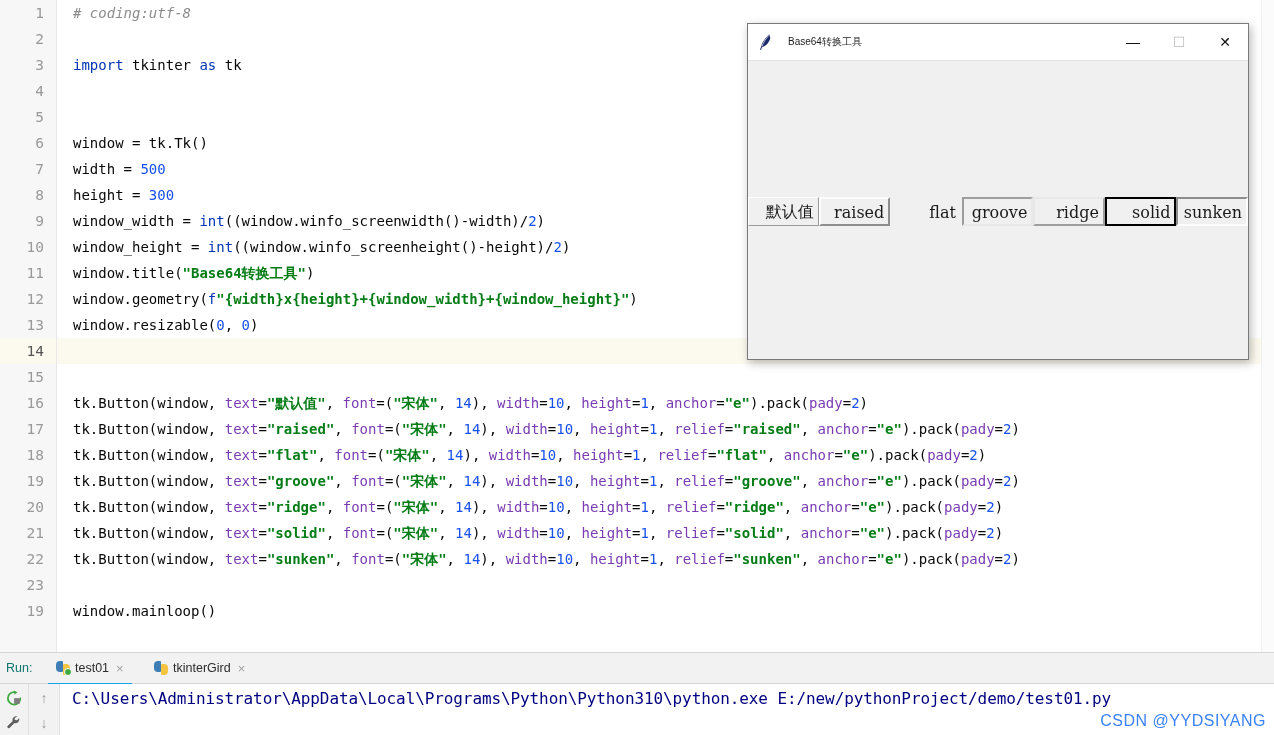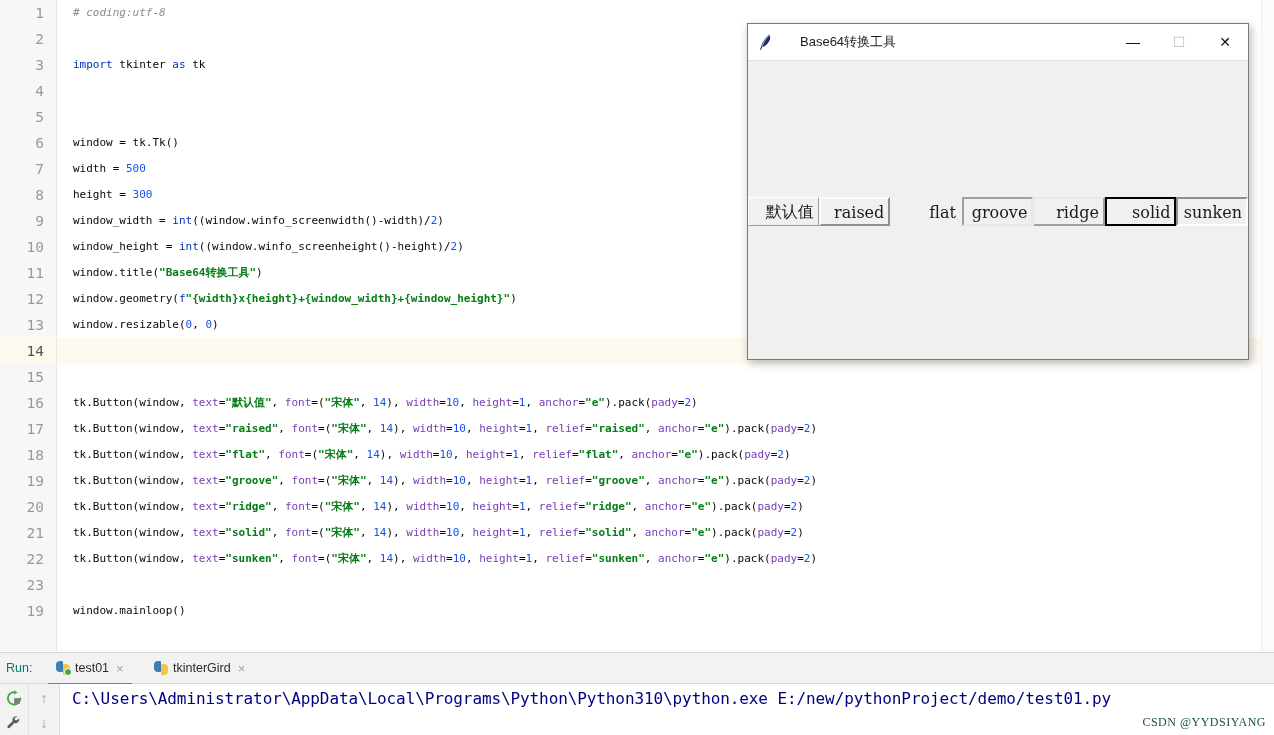--- a/index.html
+++ b/index.html
@@ -56,7 +56,7 @@
     line-height: 26px;
     white-space: pre;
     font-family: "DejaVu Sans Mono", "Liberation Mono", monospace;
-    font-size: 11px;
+    font-size: 14px;
     color: #080808;
   }
   .ln {

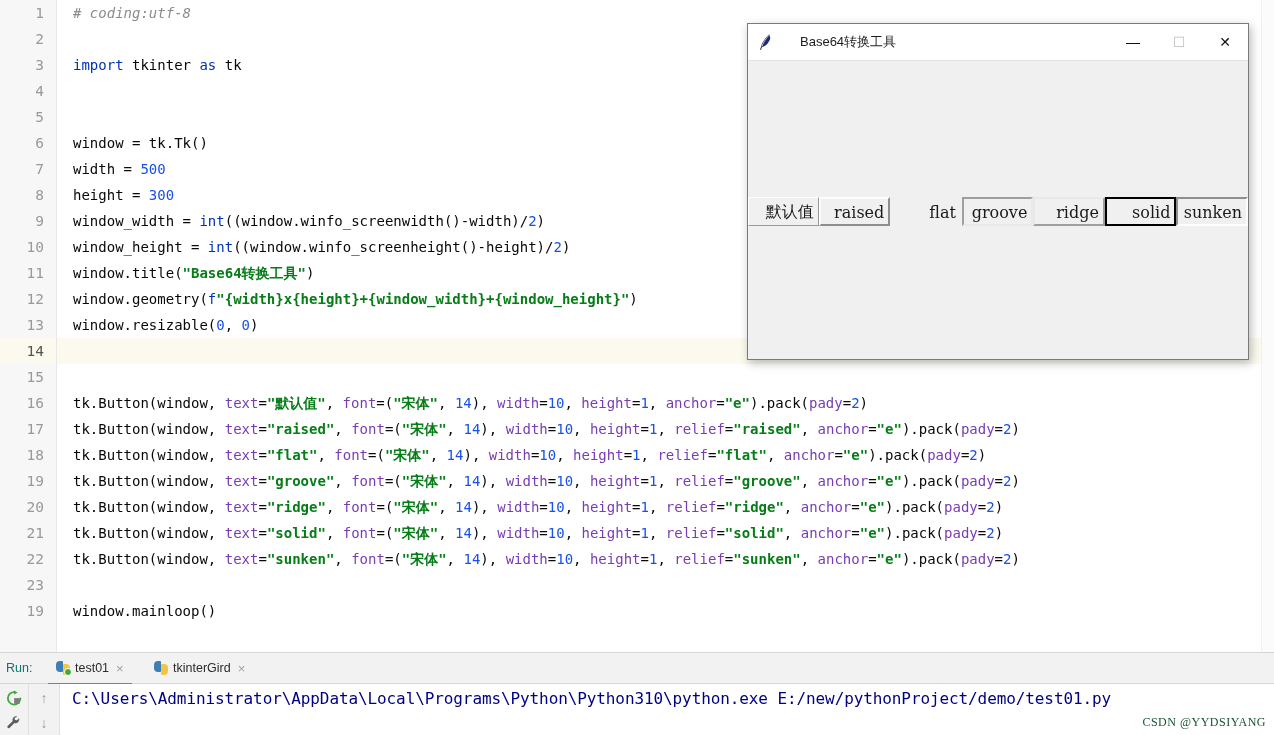--- a/index.html
+++ b/index.html
@@ -237,8 +237,8 @@
     flex: 0 0 16px;
   }
   .tk-title-text {
-    margin-left: 26px;
-    font-size: 13px;
+    margin-left: 14px;
+    font-size: 10px;
     color: #1c1c1c;
     font-family: "Liberation Sans", sans-serif;
     text-align: center;

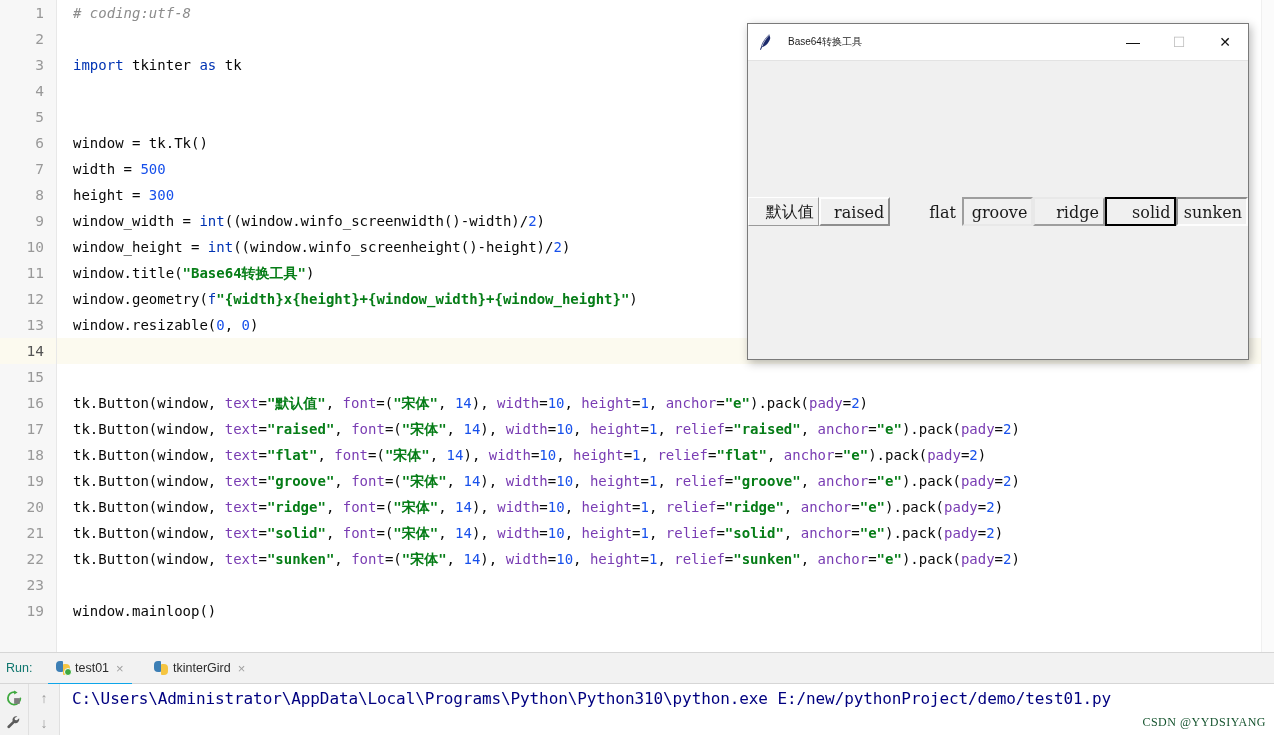--- a/index.html
+++ b/index.html
@@ -206,10 +206,10 @@
     position: absolute;
     right: 8px;
     bottom: 6px;
-    font-size: 12px;
-    color: #14532d;
+    font-size: 16px;
+    color: #3b82f6;
     letter-spacing: 0.5px;
-    font-family: Liberation Serif, serif;
+    font-family: Liberation Sans, sans-serif;
   }
 
   

